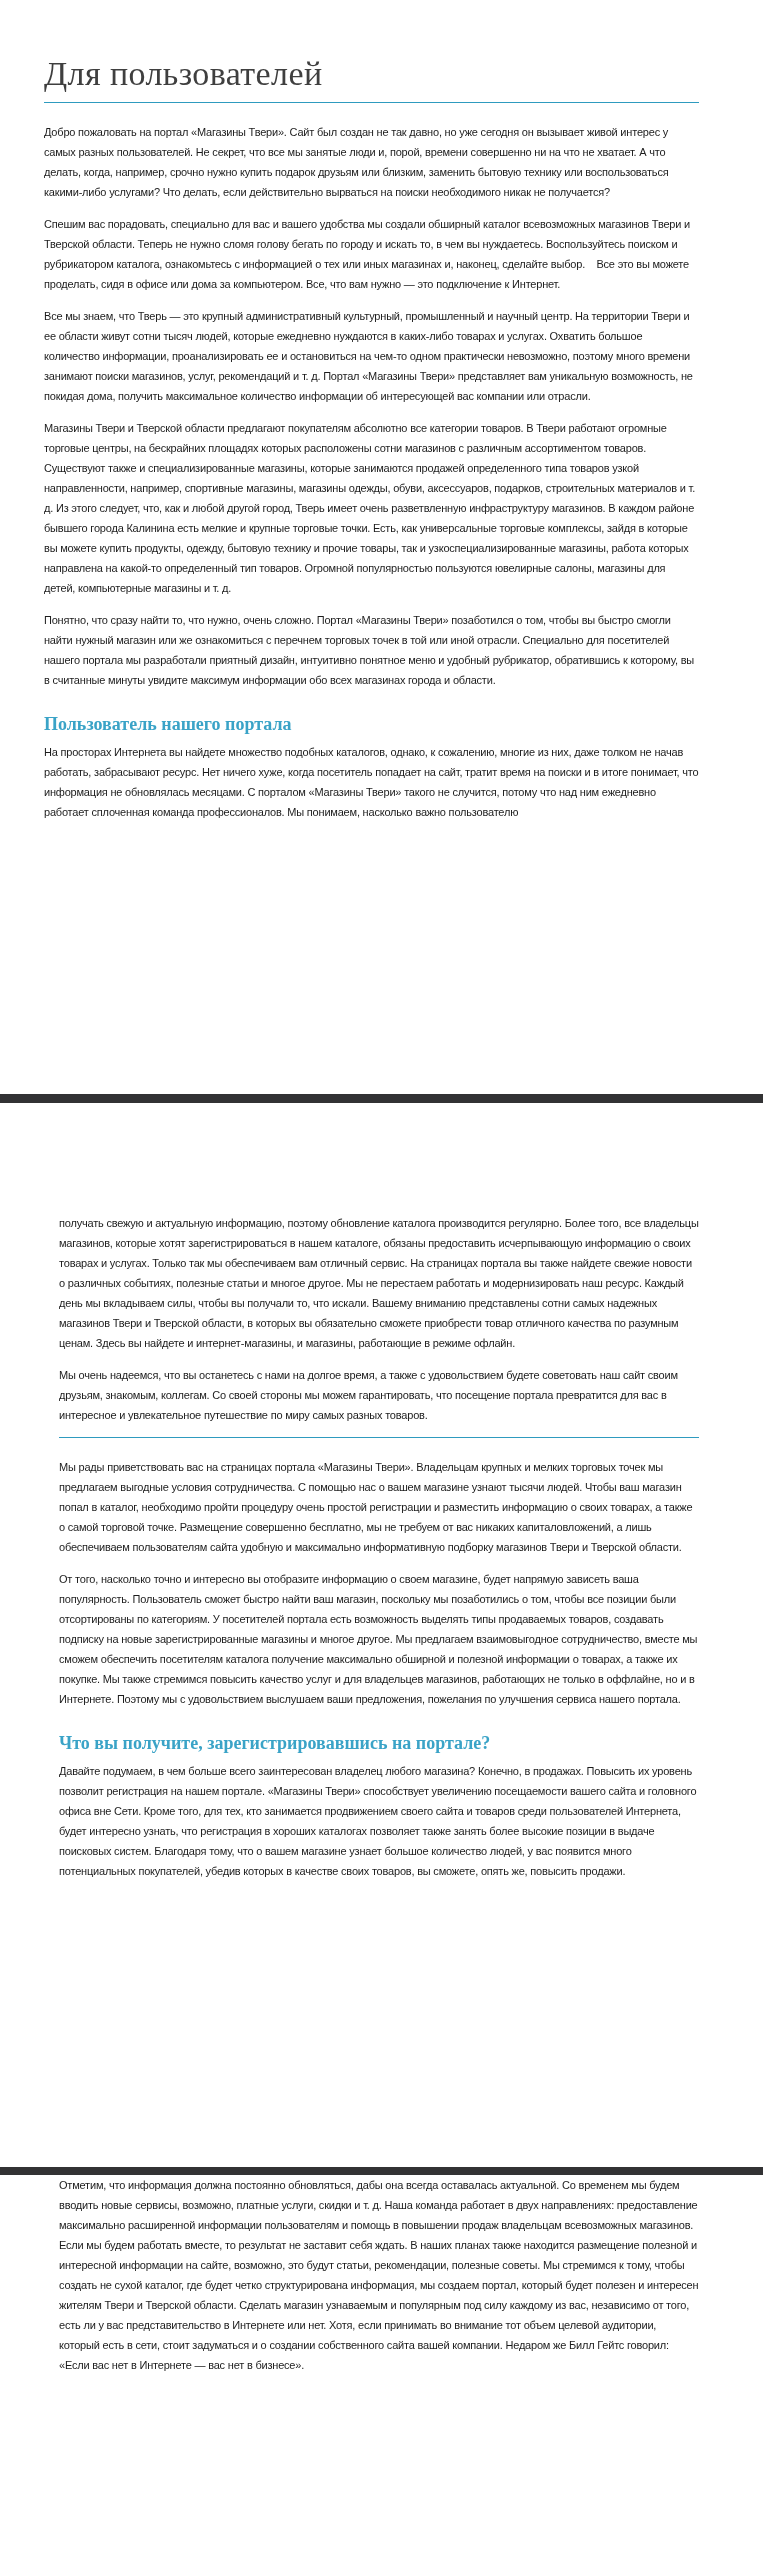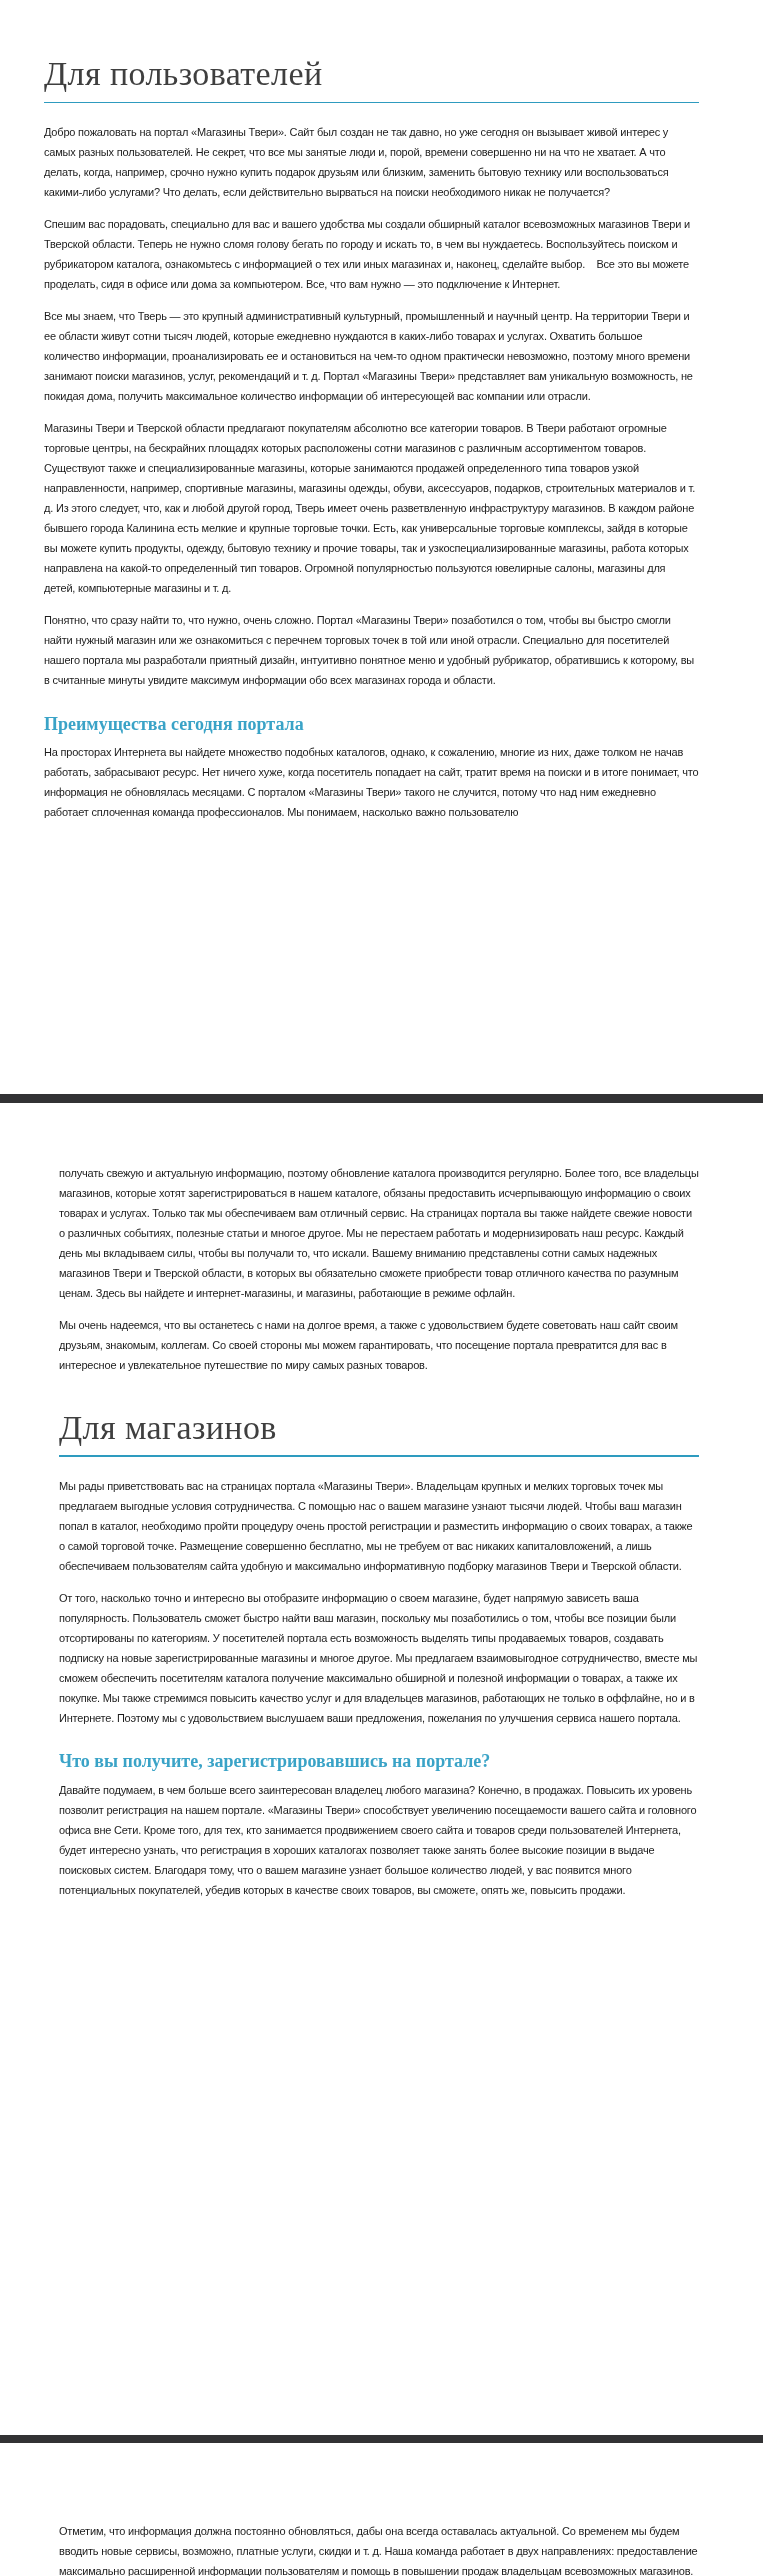--- a/index.html
+++ b/index.html
@@ -70,7 +70,7 @@
     <p>Все мы знаем, что Тверь — это крупный административный культурный, промышленный и научный центр. На территории Твери и ее области живут сотни тысяч людей, которые ежедневно нуждаются в каких-либо товарах и услугах. Охватить большое количество информации, проанализировать ее и остановиться на чем-то одном практически невозможно, поэтому много времени занимают поиски магазинов, услуг, рекомендаций и т. д. Портал «Магазины Твери» представляет вам уникальную возможность, не покидая дома, получить максимальное количество информации об интересующей вас компании или отрасли.</p>
     <p>Магазины Твери и Тверской области предлагают покупателям абсолютно все категории товаров. В Твери работают огромные торговые центры, на бескрайних площадях которых расположены сотни магазинов с различным ассортиментом товаров. Существуют также и специализированные магазины, которые занимаются продажей определенного типа товаров узкой направленности, например, спортивные магазины, магазины одежды, обуви, аксессуаров, подарков, строительных материалов и т. д. Из этого следует, что, как и любой другой город, Тверь имеет очень разветвленную инфраструктуру магазинов. В каждом районе бывшего города Калинина есть мелкие и крупные торговые точки. Есть, как универсальные торговые комплексы, зайдя в которые вы можете купить продукты, одежду, бытовую технику и прочие товары, так и узкоспециализированные магазины, работа которых направлена на какой-то определенный тип товаров. Огромной популярностью пользуются ювелирные салоны, магазины для детей, компьютерные магазины и т. д.</p>
     <p>Понятно, что сразу найти то, что нужно, очень сложно. Портал «Магазины Твери» позаботился о том, чтобы вы быстро смогли найти нужный магазин или же ознакомиться с перечнем торговых точек в той или иной отрасли. Специально для посетителей нашего портала мы разработали приятный дизайн, интуитивно понятное меню и удобный рубрикатор, обратившись к которому, вы в считанные минуты увидите максимум информации обо всех магазинах города и области.</p>
-    <h2>Преимущества сегодня портала</h2>
+    <h2>Пользователь нашего портала</h2>
     <p>На просторах Интернета вы найдете множество подобных каталогов, однако, к сожалению, многие из них, даже толком не начав работать, забрасывают ресурс. Нет ничего хуже, когда посетитель попадает на сайт, тратит время на поиски и в итоге понимает, что информация не обновлялась месяцами. С порталом «Магазины Твери» такого не случится, потому что над ним ежедневно работает сплоченная команда профессионалов. Мы понимаем, насколько важно пользователю</p>
   </section>
 

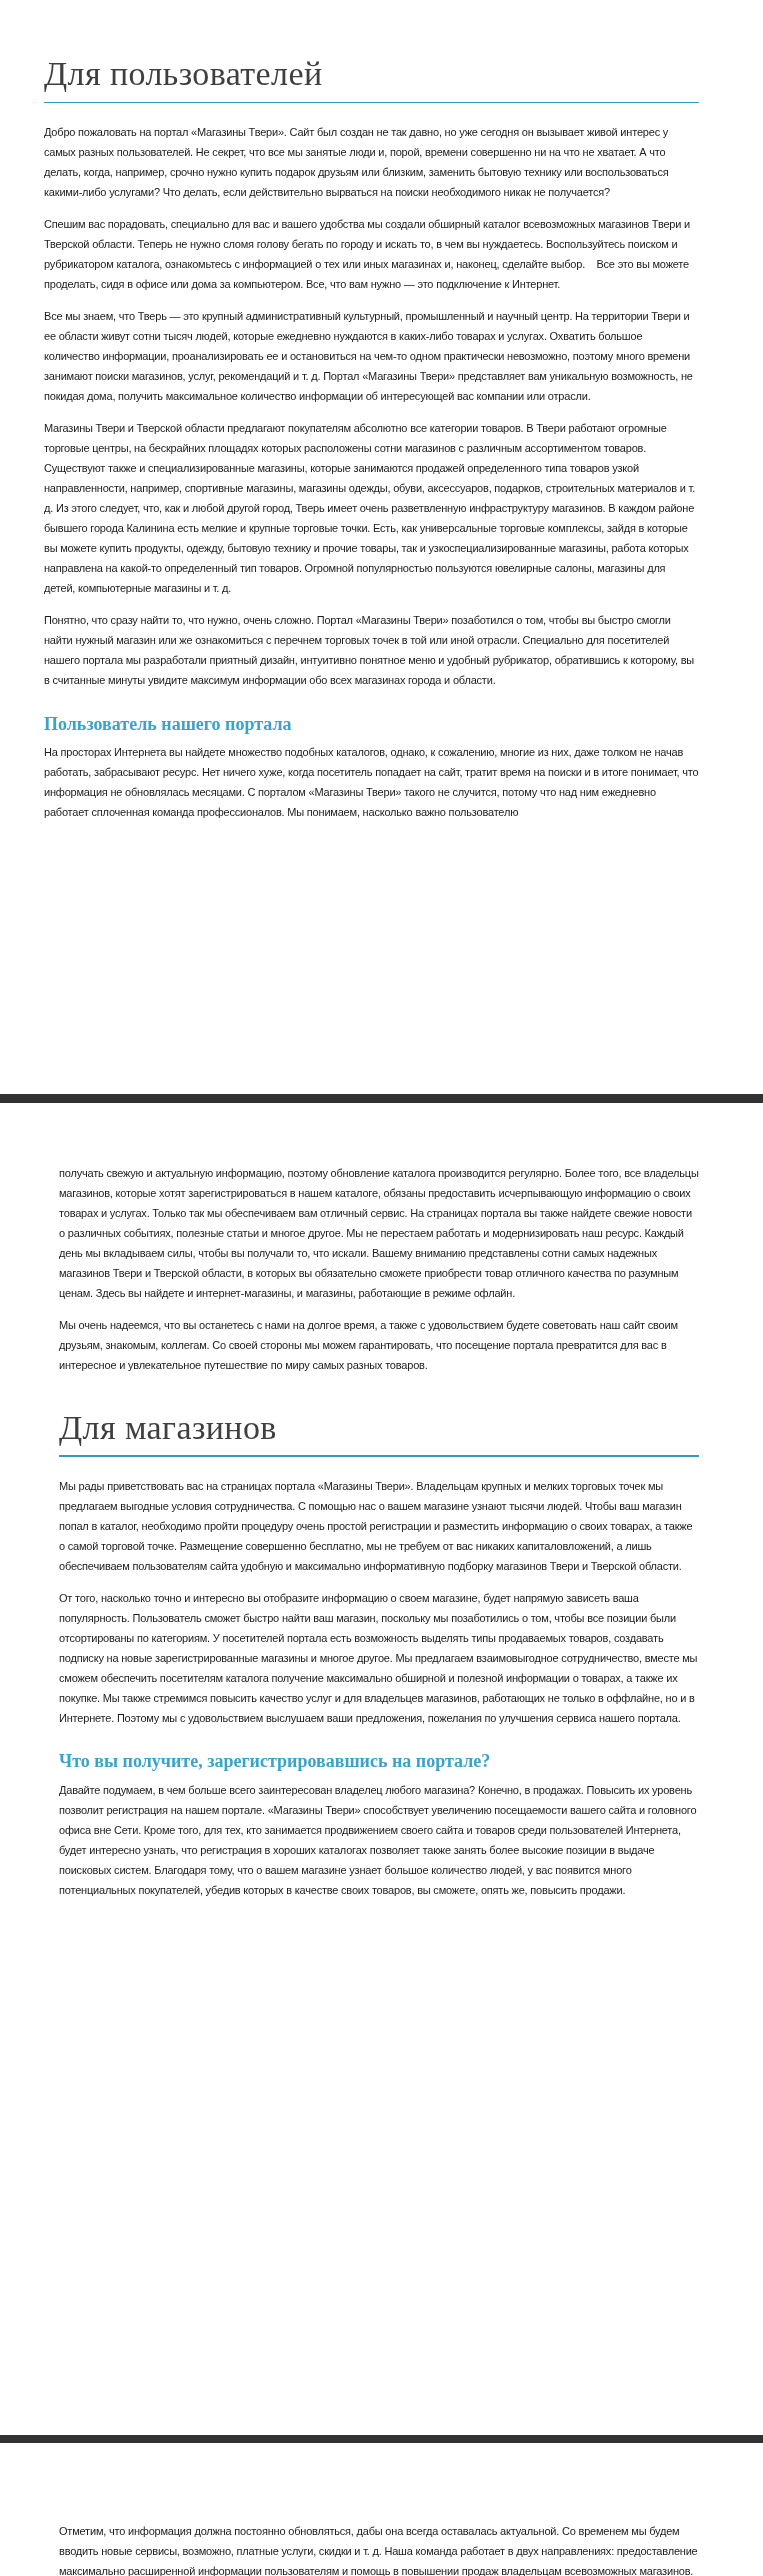--- a/index.html
+++ b/index.html
@@ -19,7 +19,7 @@
     background: var(--background, #ffffff);
   }
   .page-1 { height: 1094px; padding-top: 55px; padding-left: 44px; }
-  .page-2 { height: 1332px; padding-top: 60px; }
+  .page-2 { height: 1064px; padding-top: 110px; }
   .page-3 { height: 294px;  padding-top: 78px; }
   .sep {
     height: 8.6px;

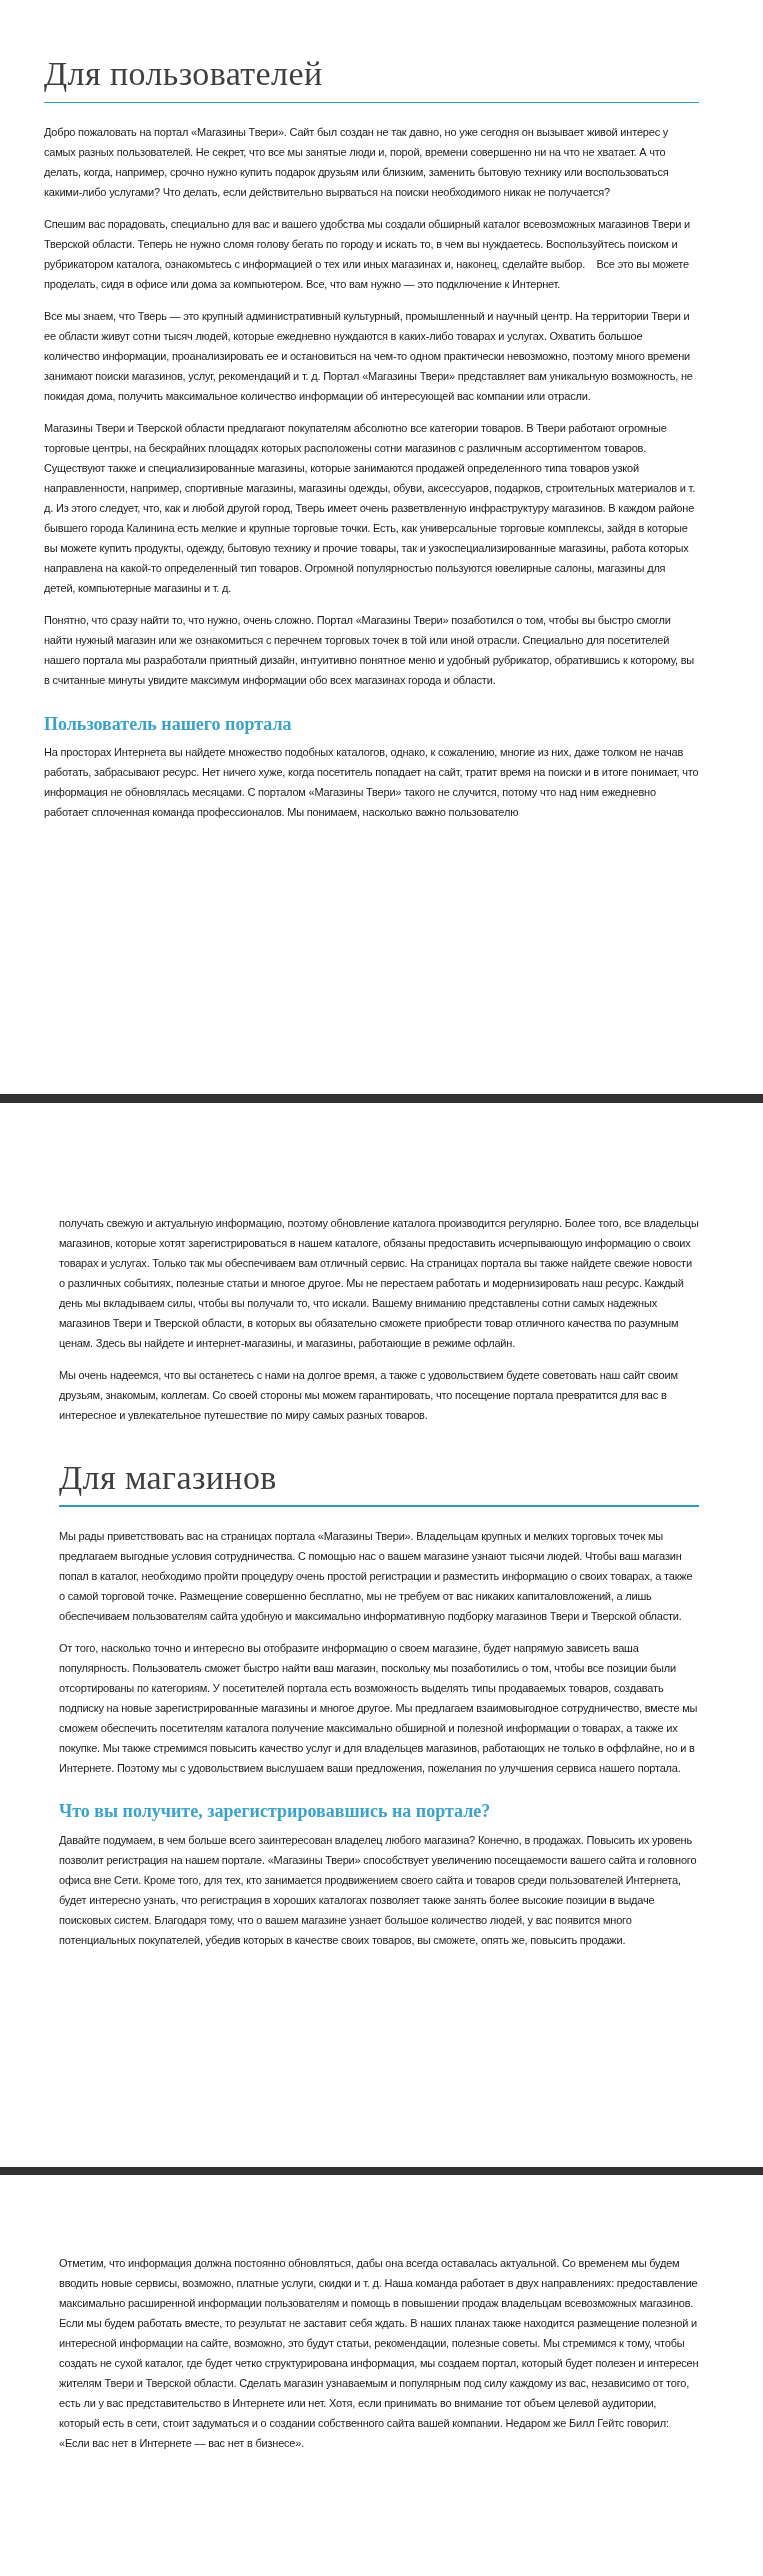--- a/index.html
+++ b/index.html
@@ -79,7 +79,6 @@
   <section class="page page-2">
     <p>получать свежую и актуальную информацию, поэтому обновление каталога производится регулярно. Более того, все владельцы магазинов, которые хотят зарегистрироваться в нашем каталоге, обязаны предоставить исчерпывающую информацию о своих товарах и услугах. Только так мы обеспечиваем вам отличный сервис. На страницах портала вы также найдете свежие новости о различных событиях, полезные статьи и многое другое. Мы не перестаем работать и модернизировать наш ресурс. Каждый день мы вкладываем силы, чтобы вы получали то, что искали. Вашему вниманию представлены сотни самых надежных магазинов Твери и Тверской области, в которых вы обязательно сможете приобрести товар отличного качества по разумным ценам. Здесь вы найдете и интернет-магазины, и магазины, работающие в режиме офлайн.</p>
     <p>Мы очень надеемся, что вы останетесь с нами на долгое время, а также с удовольствием будете советовать наш сайт своим друзьям, знакомым, коллегам. Со своей стороны мы можем гарантировать, что посещение портала превратится для вас в интересное и увлекательное путешествие по миру самых разных товаров.</p>
-    <h1 class="shops-title">Для магазинов</h1>
     <div class="rule"></div>
     <p>Мы рады приветствовать вас на страницах портала «Магазины Твери». Владельцам крупных и мелких торговых точек мы предлагаем выгодные условия сотрудничества. С помощью нас о вашем магазине узнают тысячи людей. Чтобы ваш магазин попал в каталог, необходимо пройти процедуру очень простой регистрации и разместить информацию о своих товарах, а также о самой торговой точке. Размещение совершенно бесплатно, мы не требуем от вас никаких капиталовложений, а лишь обеспечиваем пользователям сайта удобную и максимально информативную подборку магазинов Твери и Тверской области.</p>
     <p>От того, насколько точно и интересно вы отобразите информацию о своем магазине, будет напрямую зависеть ваша популярность. Пользователь сможет быстро найти ваш магазин, поскольку мы позаботились о том, чтобы все позиции были отсортированы по категориям. У посетителей портала есть возможность выделять типы продаваемых товаров, создавать подписку на новые зарегистрированные магазины и многое другое. Мы предлагаем взаимовыгодное сотрудничество, вместе мы сможем обеспечить посетителям каталога получение максимально обширной и полезной информации о товарах, а также их покупке. Мы также стремимся повысить качество услуг и для владельцев магазинов, работающих не только в оффлайне, но и в Интернете. Поэтому мы с удовольствием выслушаем ваши предложения, пожелания по улучшения сервиса нашего портала.</p>

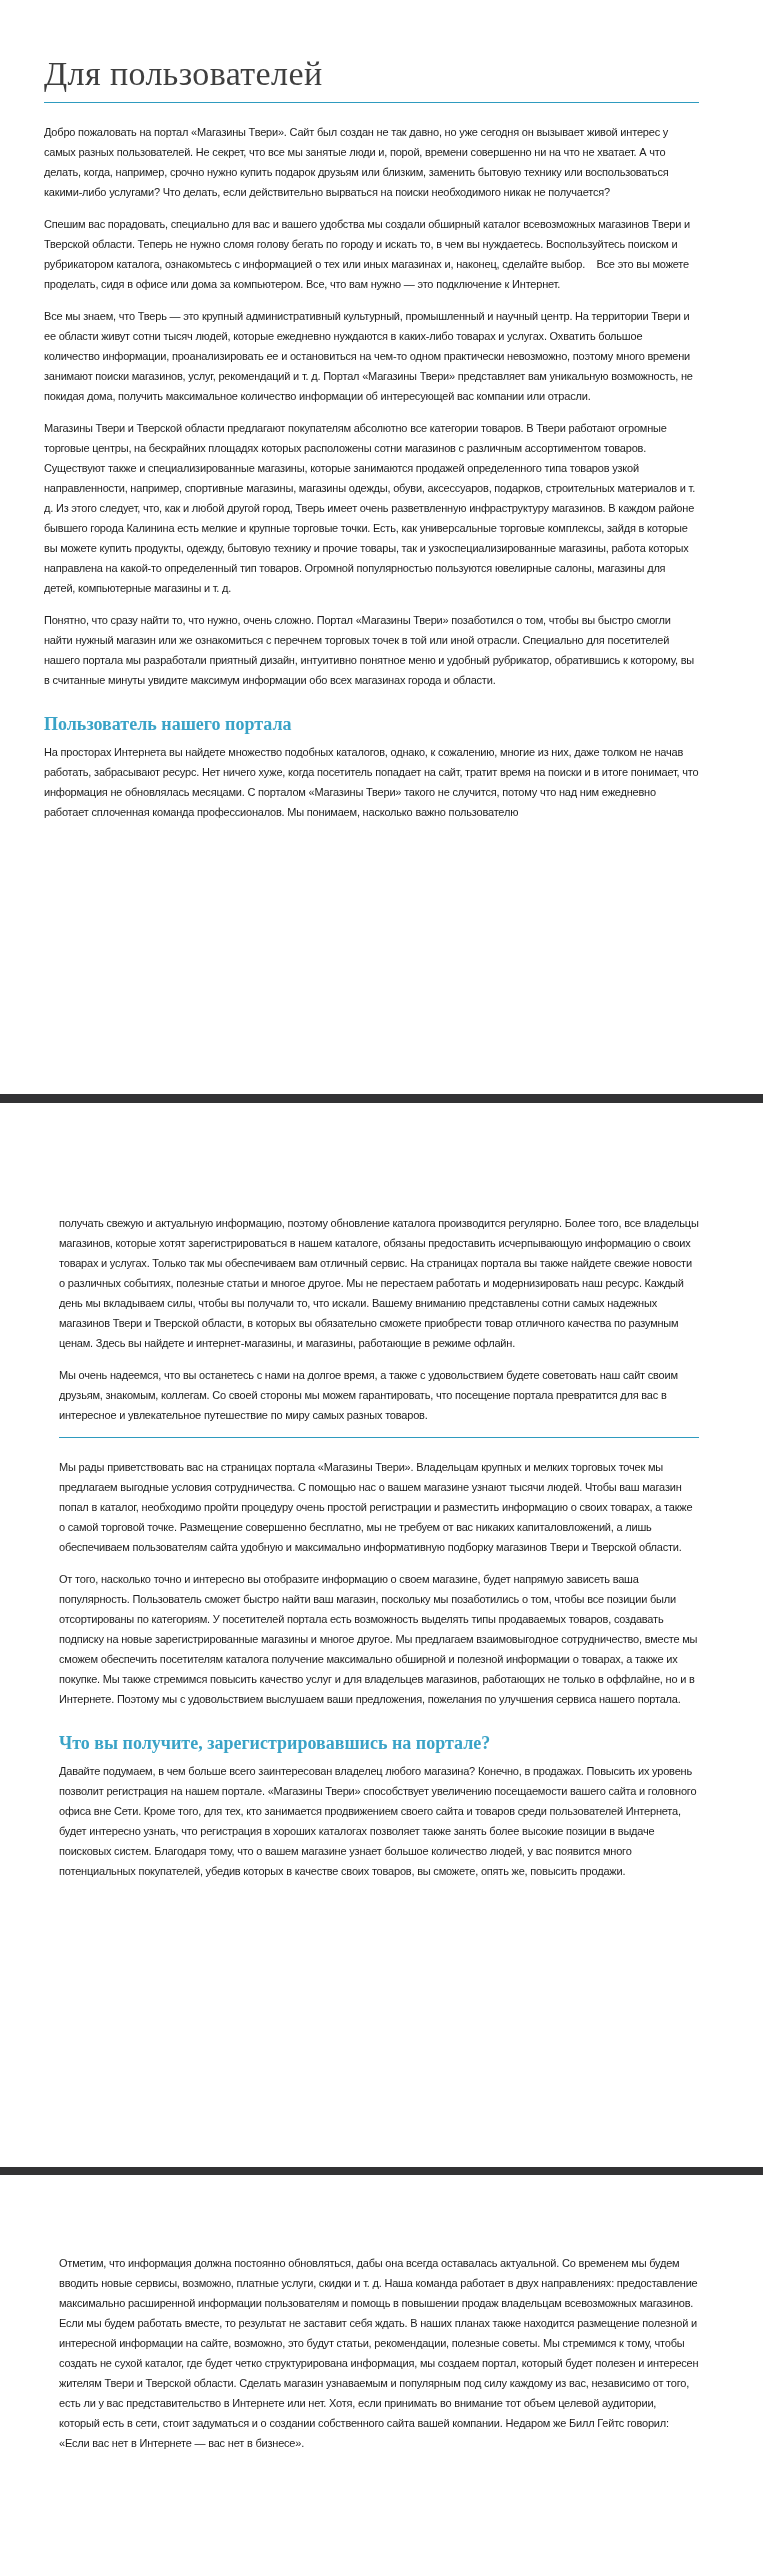--- a/index.html
+++ b/index.html
@@ -20,7 +20,7 @@
   }
   .page-1 { height: 1094px; padding-top: 55px; padding-left: 44px; }
   .page-2 { height: 1064px; padding-top: 110px; }
-  .page-3 { height: 294px;  padding-top: 78px; }
+  .page-3 { height: 294px;  }
   .sep {
     height: 8.6px;
     width: 100%;

